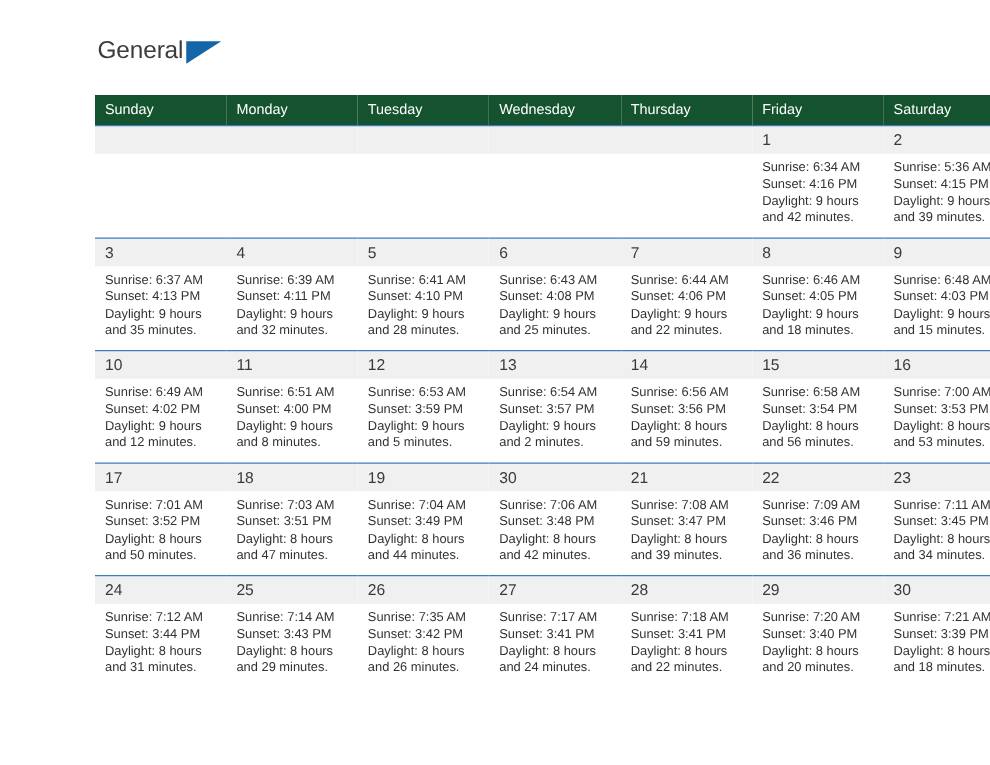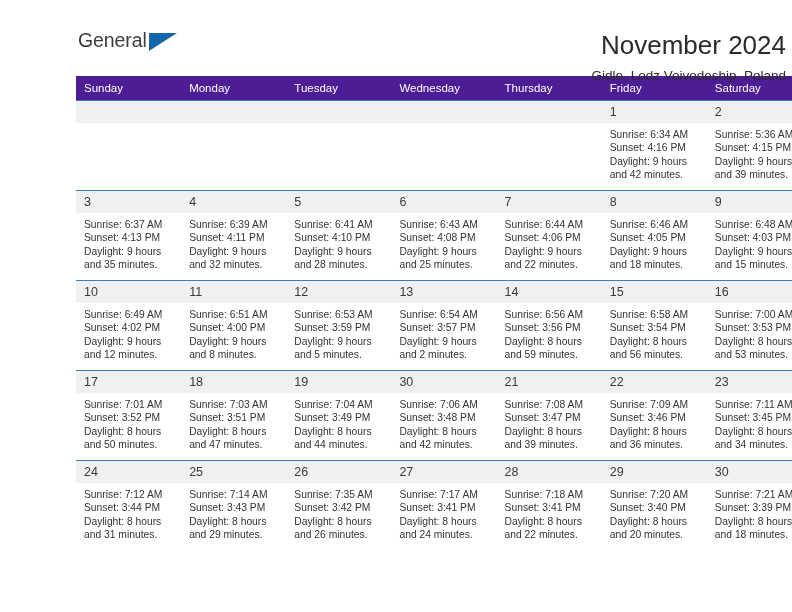--- a/index.html
+++ b/index.html
@@ -141,10 +141,6 @@
       <span class="logo-triangle"></span>
     </div>
 
-    <div class="title-block">
-      <h1 class="cal-title">November 2024</h1>
-      <p class="cal-subtitle">Gidle, Lodz Voivodeship, Poland</p>
-    </div>
 
   </div>
 

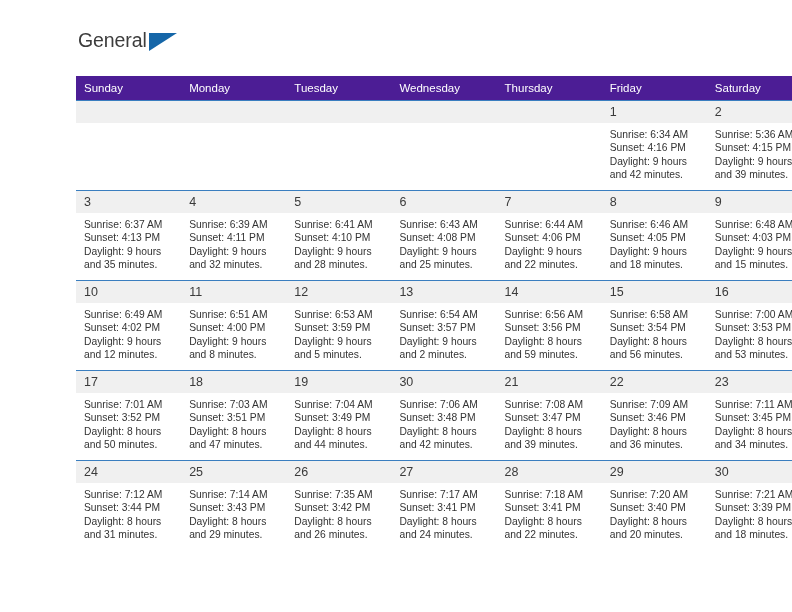--- a/index.html
+++ b/index.html
@@ -90,7 +90,7 @@
     margin-top: 2px;
   }
   .calendar th {
-    background: #4c1d95;
+    background: #14532d;
     color: #ffffff;
     font-size: 11.5px;
     font-weight: normal;

